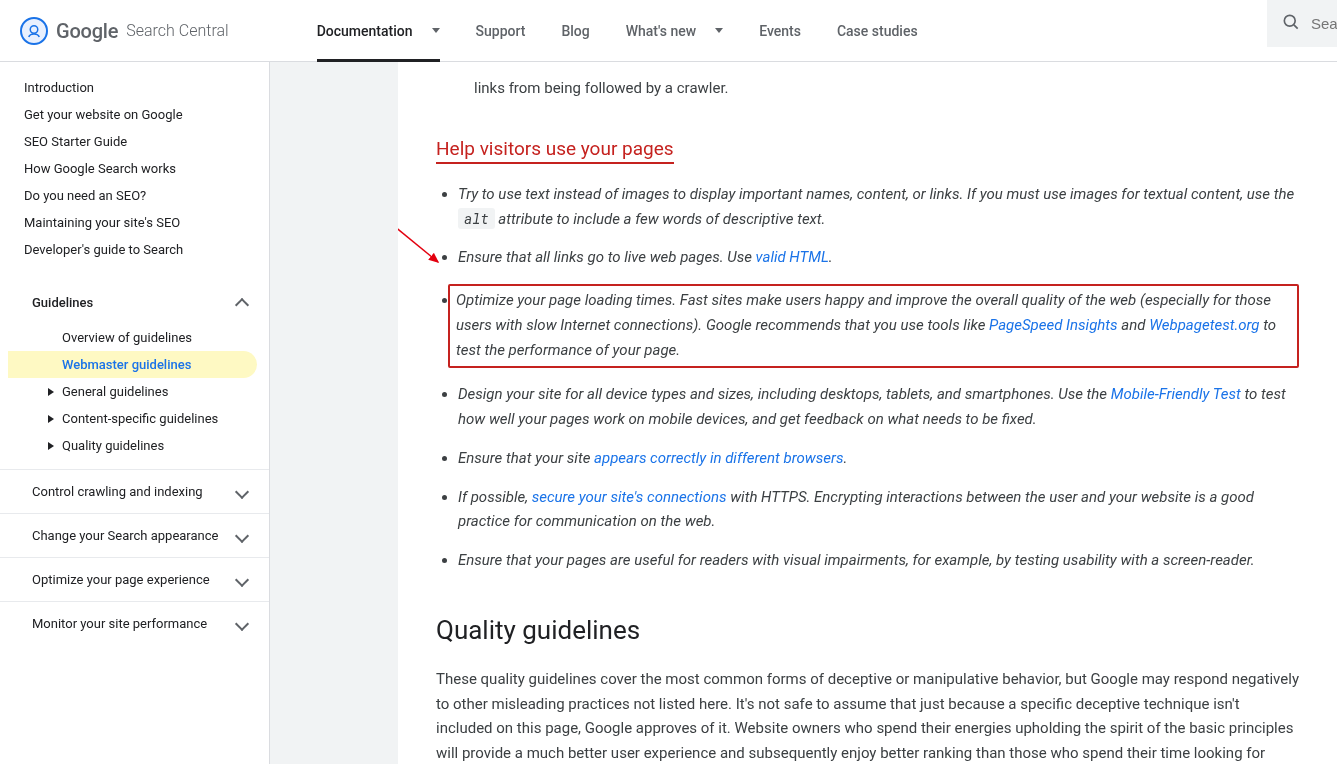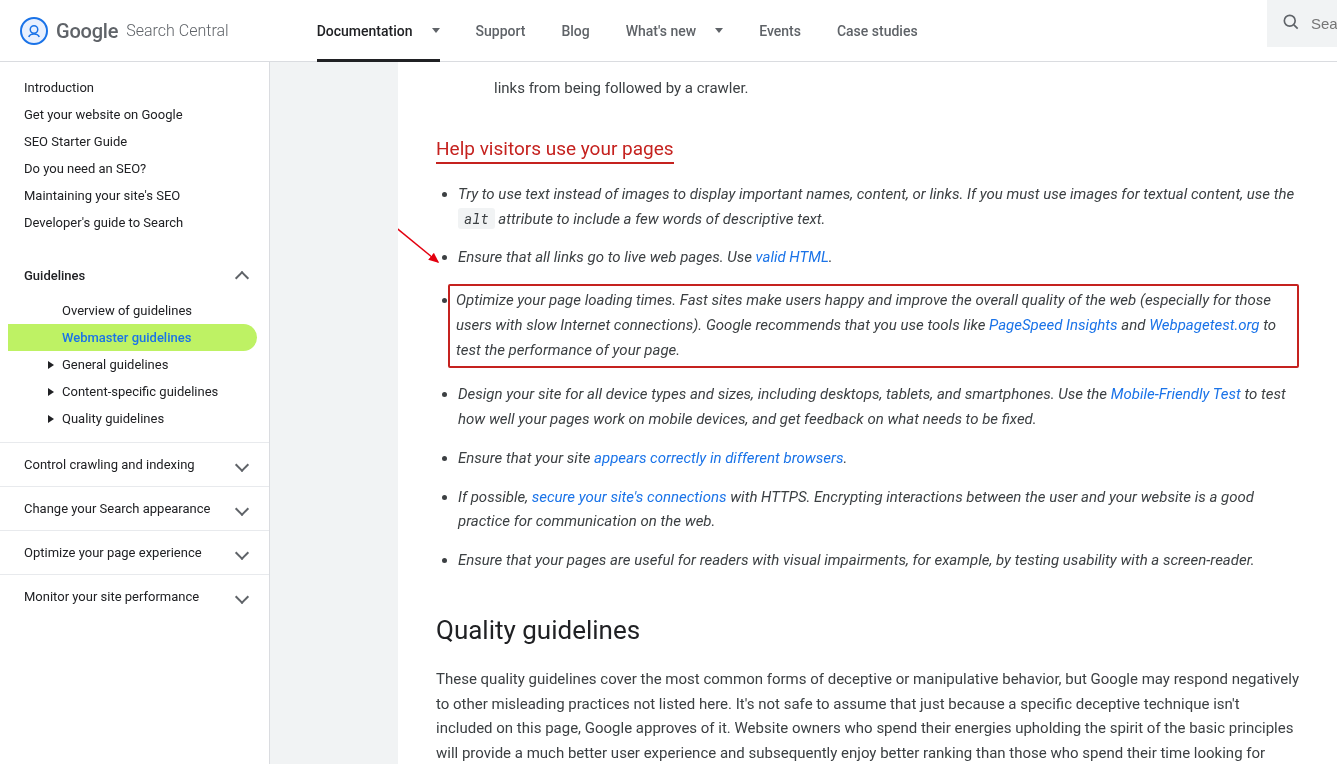--- a/index.html
+++ b/index.html
@@ -353,7 +353,7 @@
       <line x1="0" y1="0" x2="110" y2="90" stroke="#e3000f" stroke-width="1.5" marker-end="url(#arrowhead)"></line>
     </svg>
 
-    <p style="margin-left:58px">links from being followed by a crawler.</p>
+    <p style="margin-left:38px">links from being followed by a crawler.</p>
 
     <div class="section-heading">Help visitors use your pages</div>
 

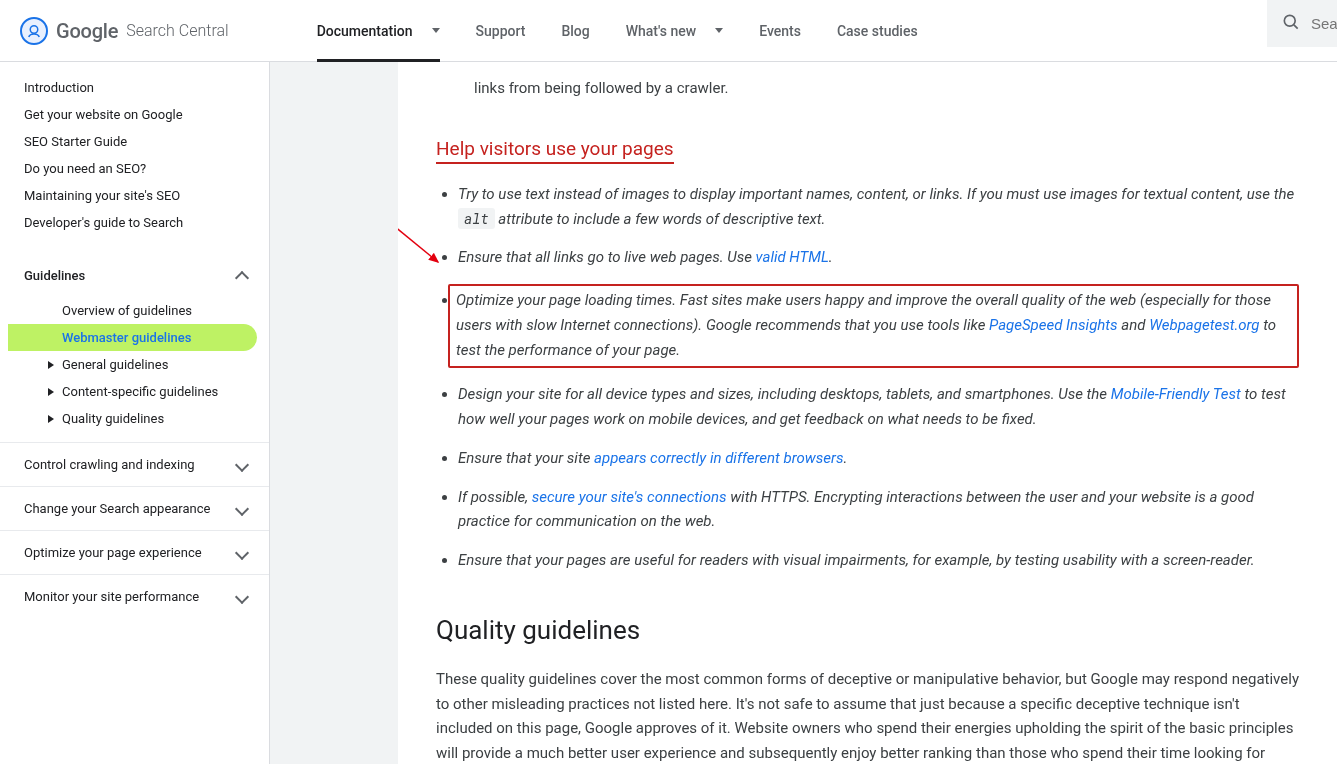--- a/index.html
+++ b/index.html
@@ -288,6 +288,7 @@
         <div class="side-link">Introduction</div>
         <div class="side-link">Get your website on Google</div>
         <div class="side-link">SEO Starter Guide</div>
+        <div class="side-link">How Google Search works</div>
         <div class="side-link">Do you need an SEO?</div>
         <div class="side-link">Maintaining your site's SEO</div>
         <div class="side-link">Developer's guide to Search</div>

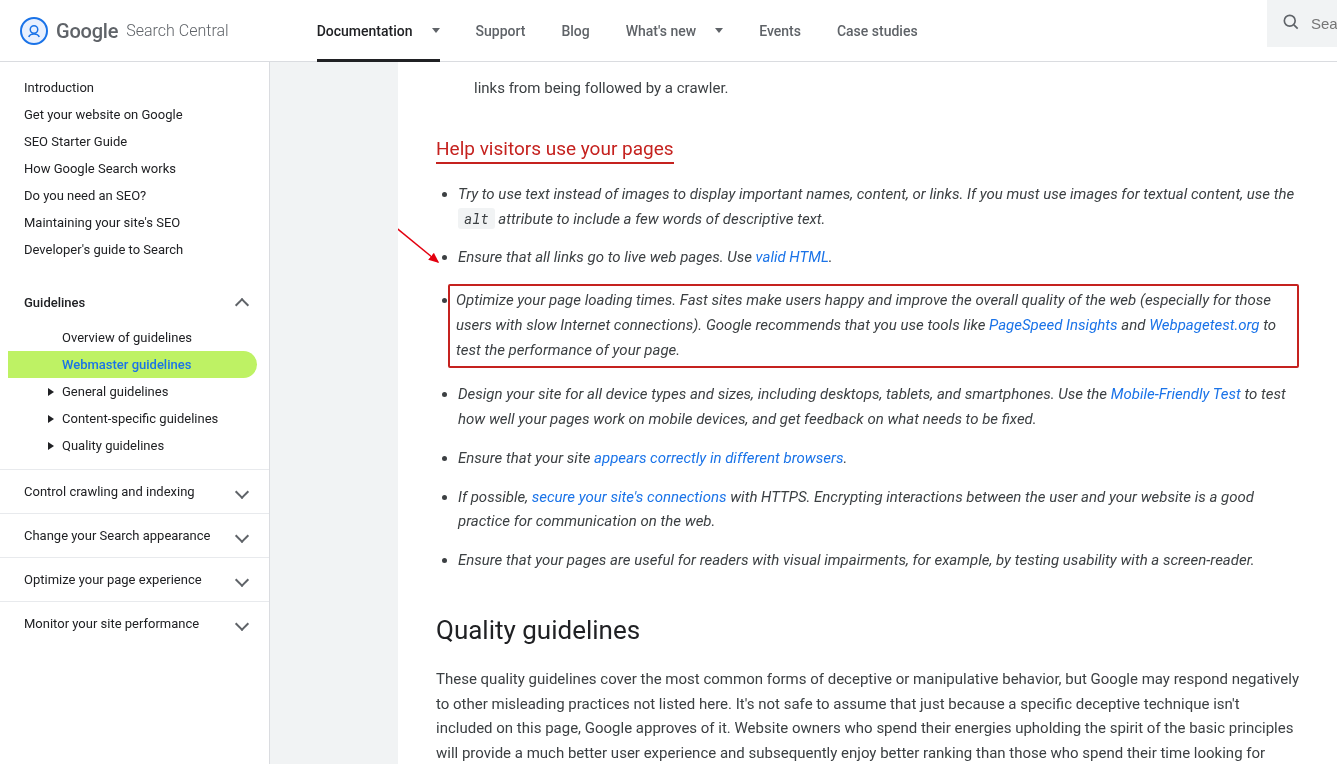--- a/index.html
+++ b/index.html
@@ -133,7 +133,7 @@
     display: flex;
     align-items: center;
     justify-content: space-between;
-    padding: 14px 18px 14px 24px;
+    padding: 14px 18px 14px 32px;
     color: #202124;
     font-size: 13px;
     border-top: 1px solid #e8eaed;

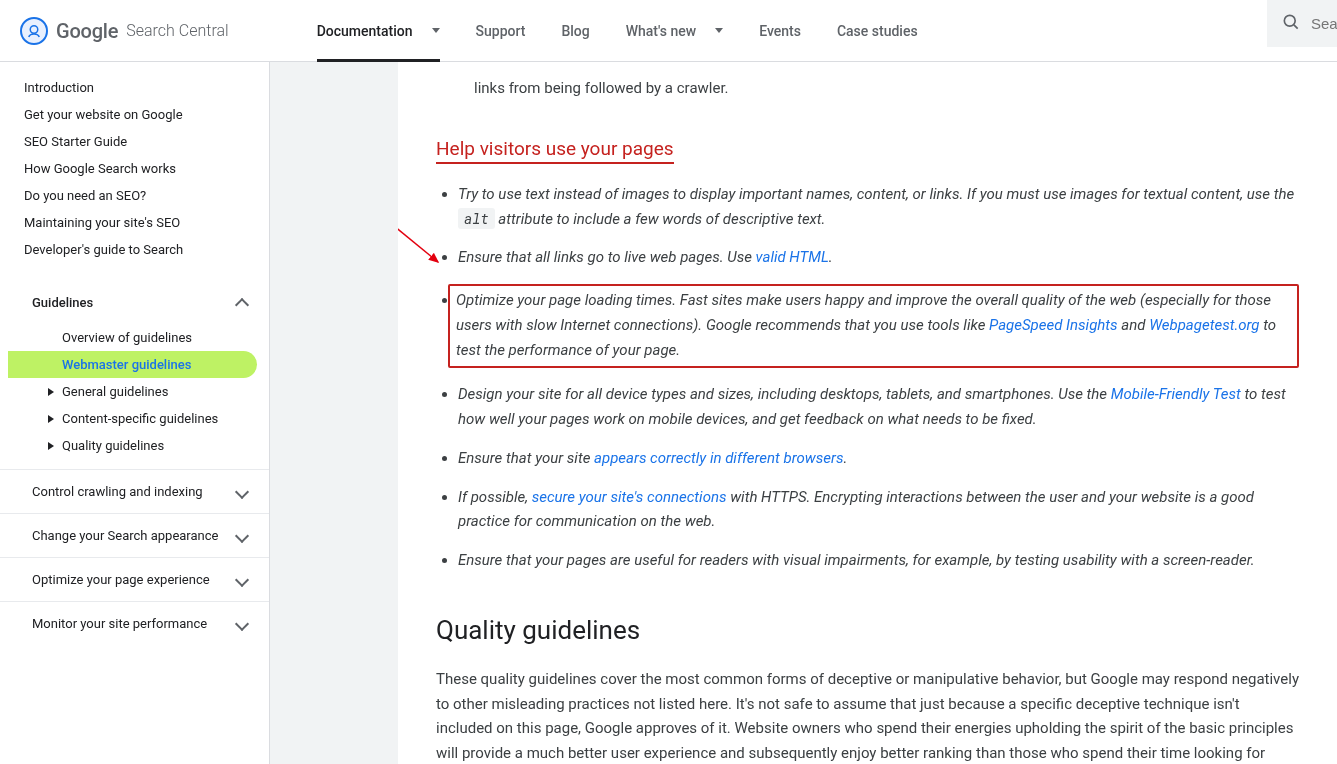--- a/index.html
+++ b/index.html
@@ -166,7 +166,7 @@
   .side-subitem.current {
     color: #1a73e8;
     font-weight: 500;
-    background: #bef264;
+    background: #fef9c3;
     border-radius: 0 18px 18px 0;
     margin-right: 12px;
   }

